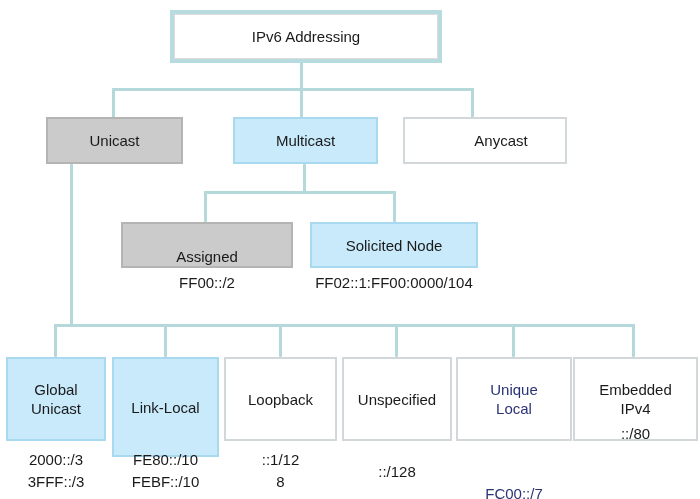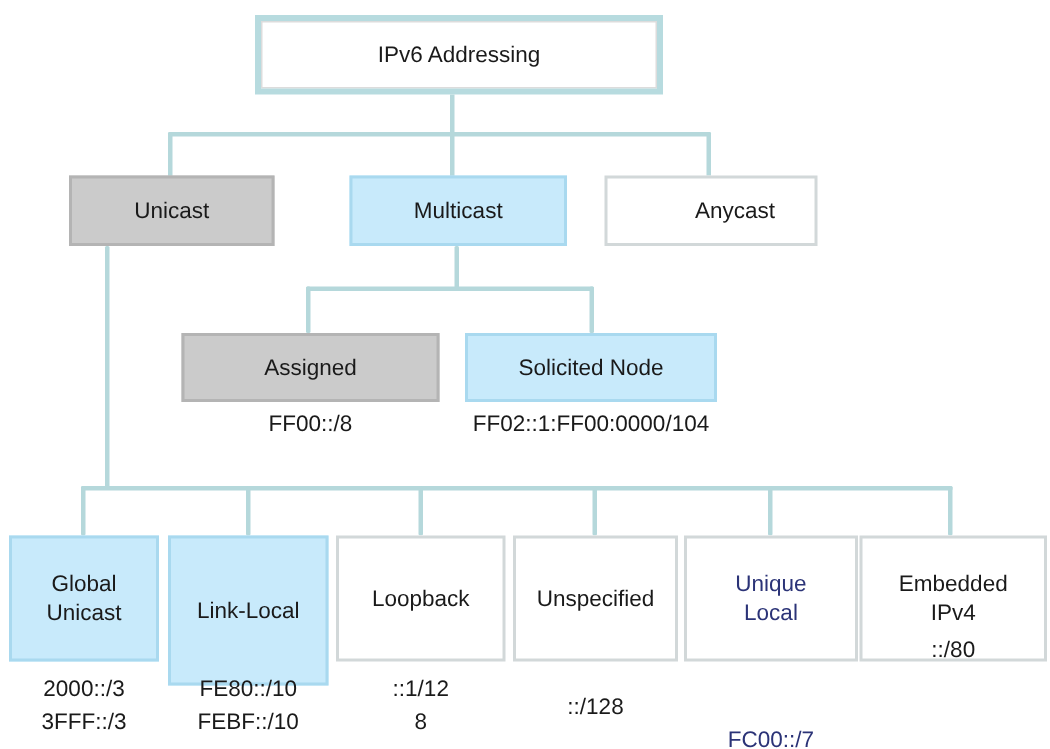--- a/index.html
+++ b/index.html
@@ -74,7 +74,7 @@
   <div class="node blue" style="left:233px; top:117px; width:145px; height:47px;">
     <span>Multicast</span>
   </div>
-  <div class="node white" style="left:403px; top:117px; width:142px; height:47px;padding-left:32px;">
+  <div class="node white" style="left:403px; top:117px; width:164px; height:47px;padding-left:32px;">
     <span>Anycast</span>
   </div>
 

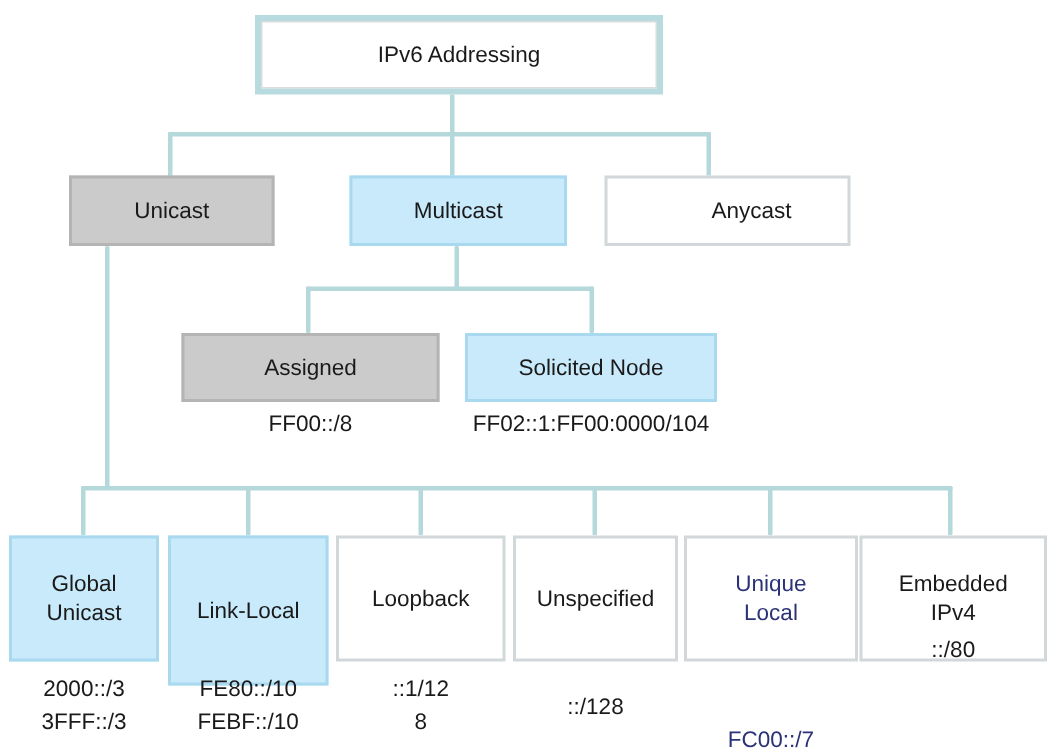--- a/index.html
+++ b/index.html
@@ -78,7 +78,7 @@
     <span>Anycast</span>
   </div>
 
-  <div class="node gray" style="left:121px; top:222px; width:172px; height:46px;">
+  <div class="node gray" style="left:121px; top:222px; width:172px; height:46px;align-items:flex-end;">
     <span>Assigned</span>
   </div>
   <div class="node blue" style="left:310px; top:222px; width:168px; height:46px;">

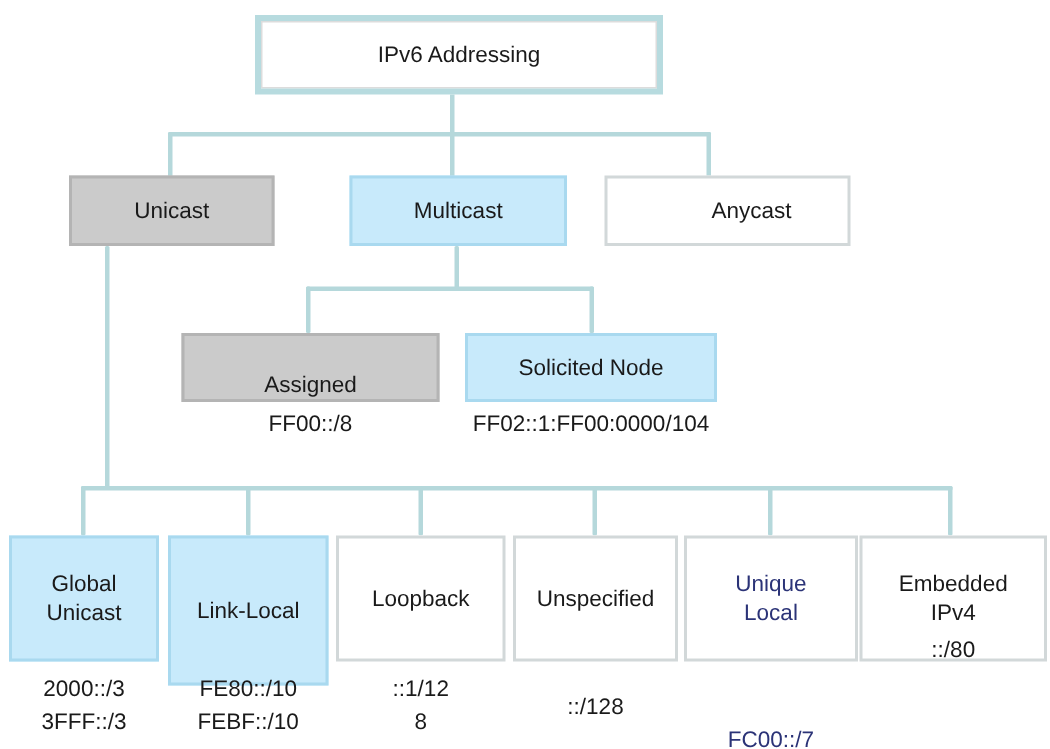--- a/index.html
+++ b/index.html
@@ -85,7 +85,7 @@
     <span>Solicited Node</span>
   </div>
   <div class="addr" style="left:121px; top:272px; width:172px;">
-    <span>FF00::/8</span>
+    <span>FF00::/2</span>
   </div>
   <div class="addr" style="left:296px; top:272px; width:196px;">
     <span>FF02::1:FF00:0000/104</span>

